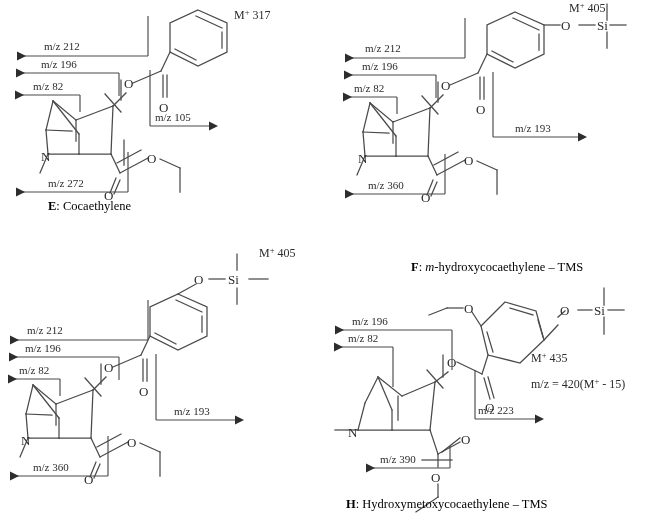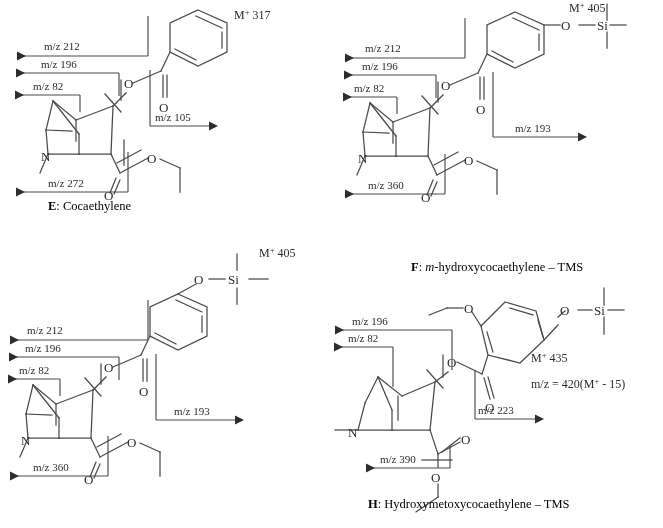--- a/index.html
+++ b/index.html
@@ -399,7 +399,7 @@
     <text class="mplus" x="201" y="106"><tspan>m/z = 420(M</tspan><tspan class="sup" dy="-4">+</tspan><tspan dy="4"> - 15)</tspan></text>
   </svg>
   </div>
-  <div class="caption" style="left:368px;top:497px;">
+  <div class="caption" style="left:346px;top:497px;">
     <span class="lead">H</span><span>: </span><span class="ital"></span><span>Hydroxymetoxycocaethylene – TMS</span>
   </div>
 

